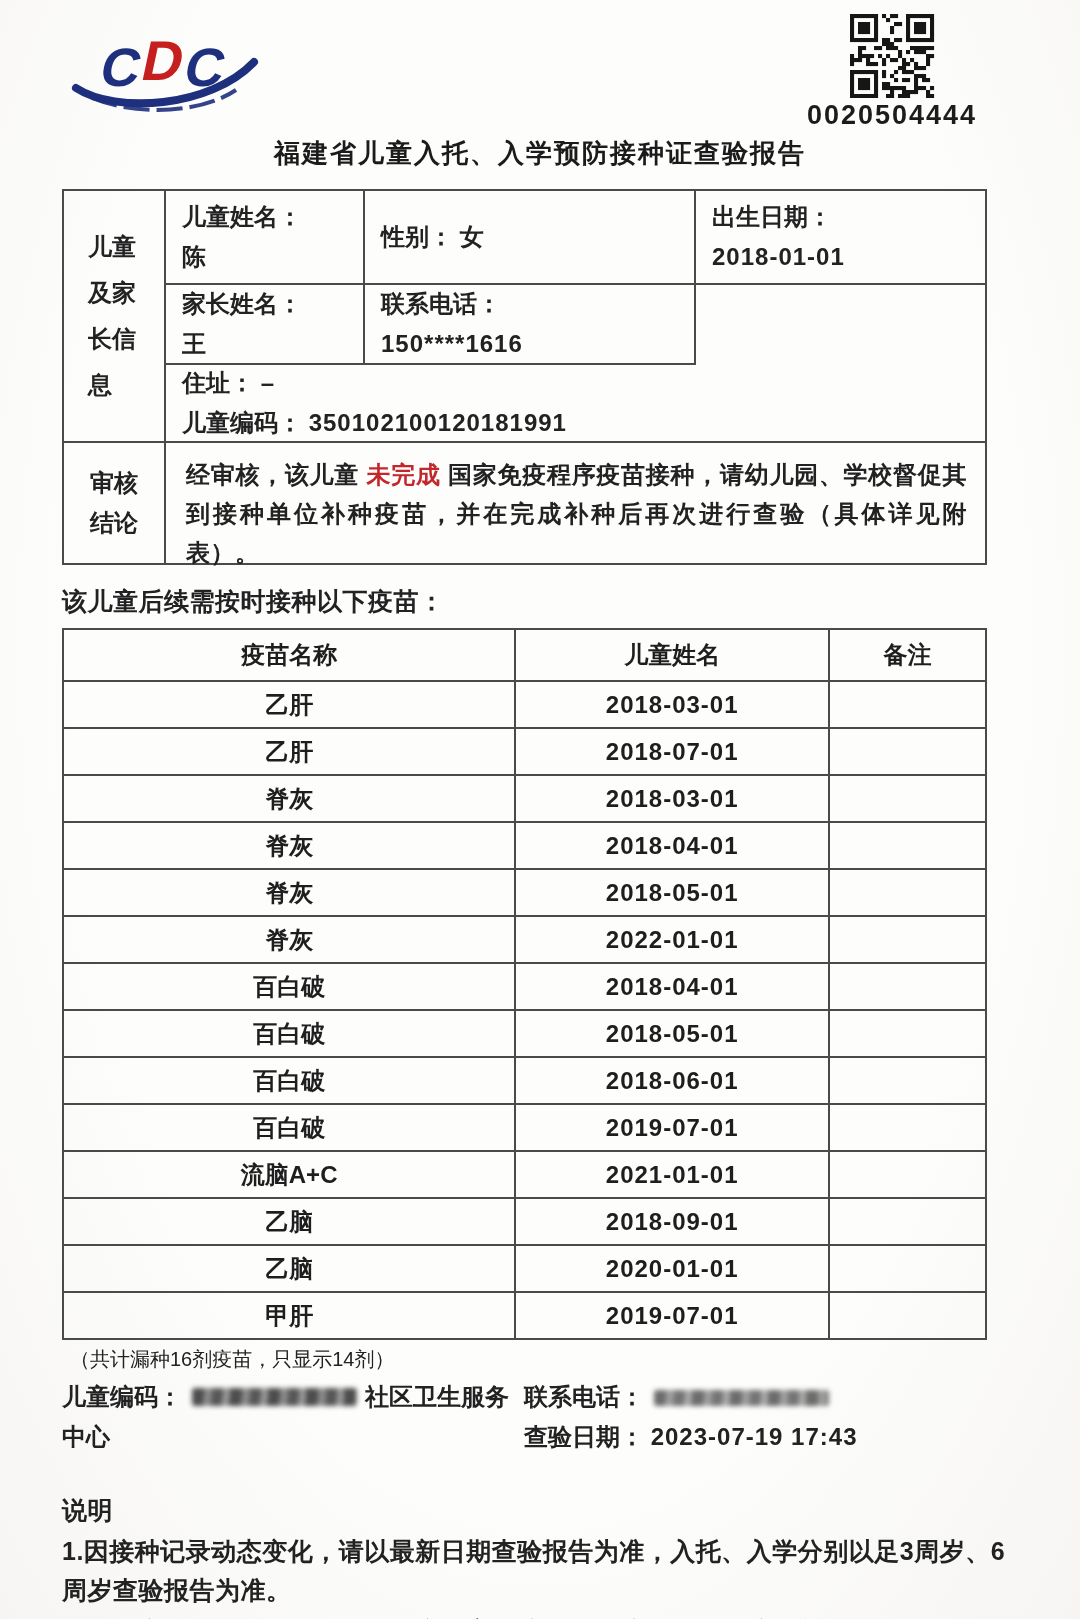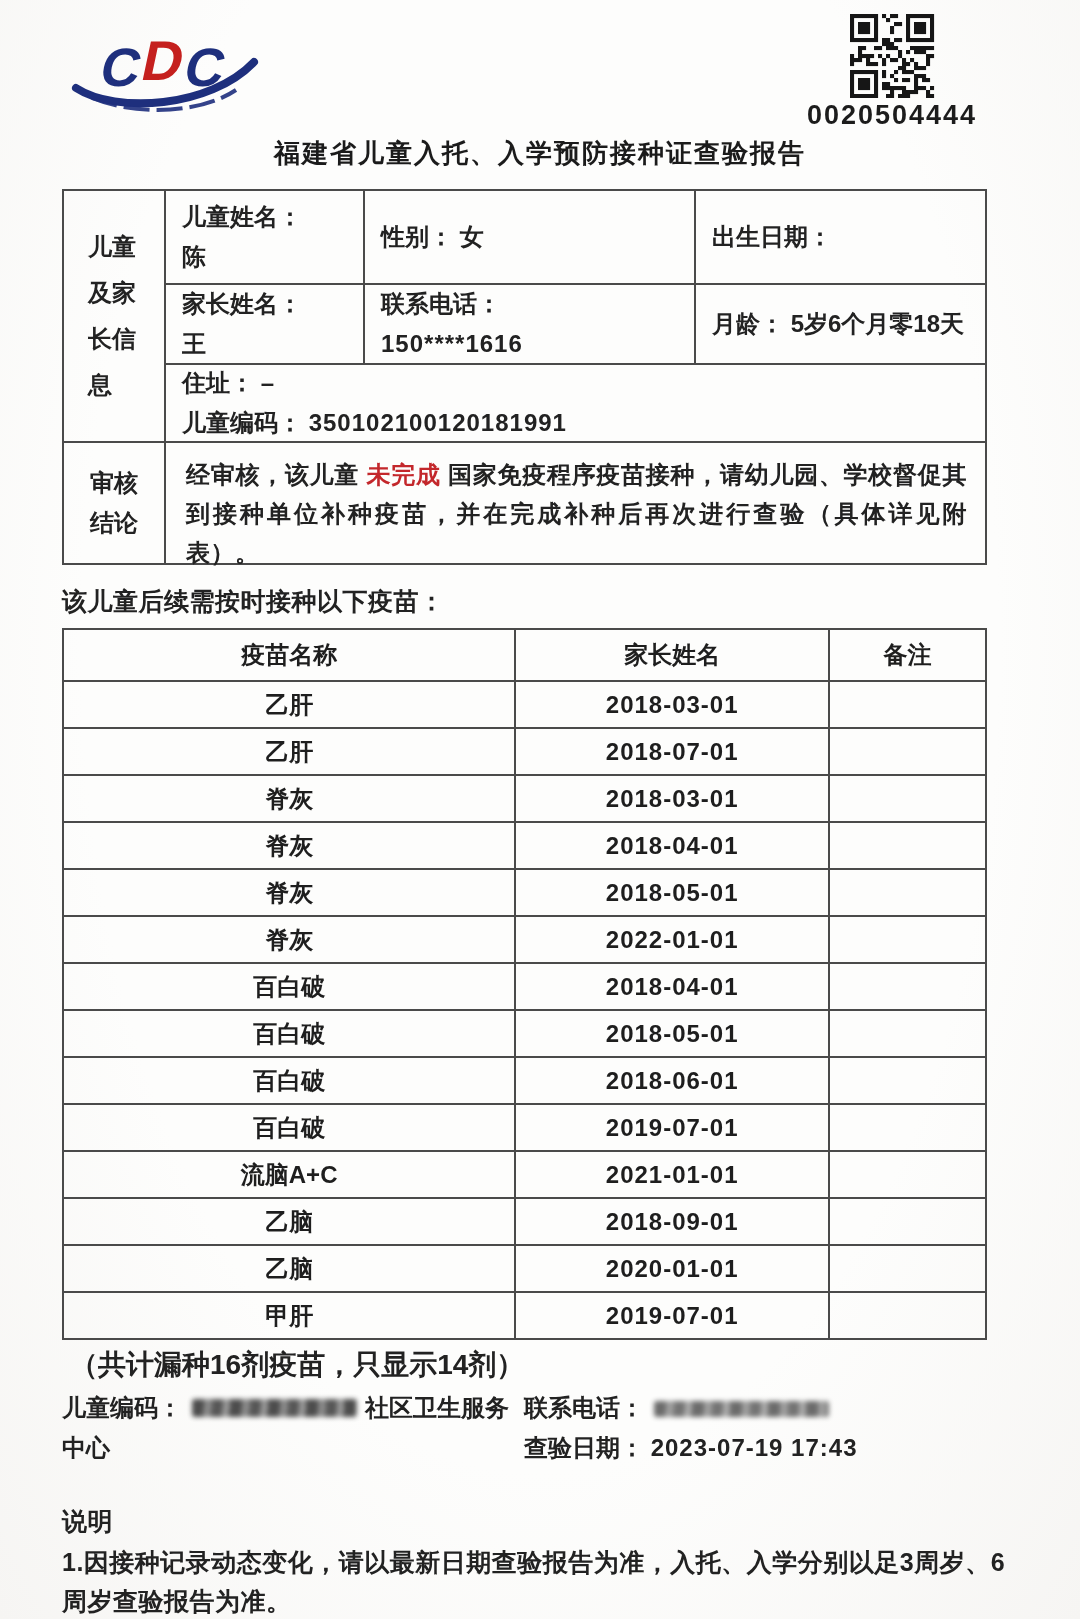--- a/index.html
+++ b/index.html
@@ -319,6 +319,7 @@
     </div>
     <div class="cell last-col">
       <div><span>出生日期：</span></div>
+      <div class="digits"><span>2018-01-01</span></div>
     </div>
 
     <div class="cell">

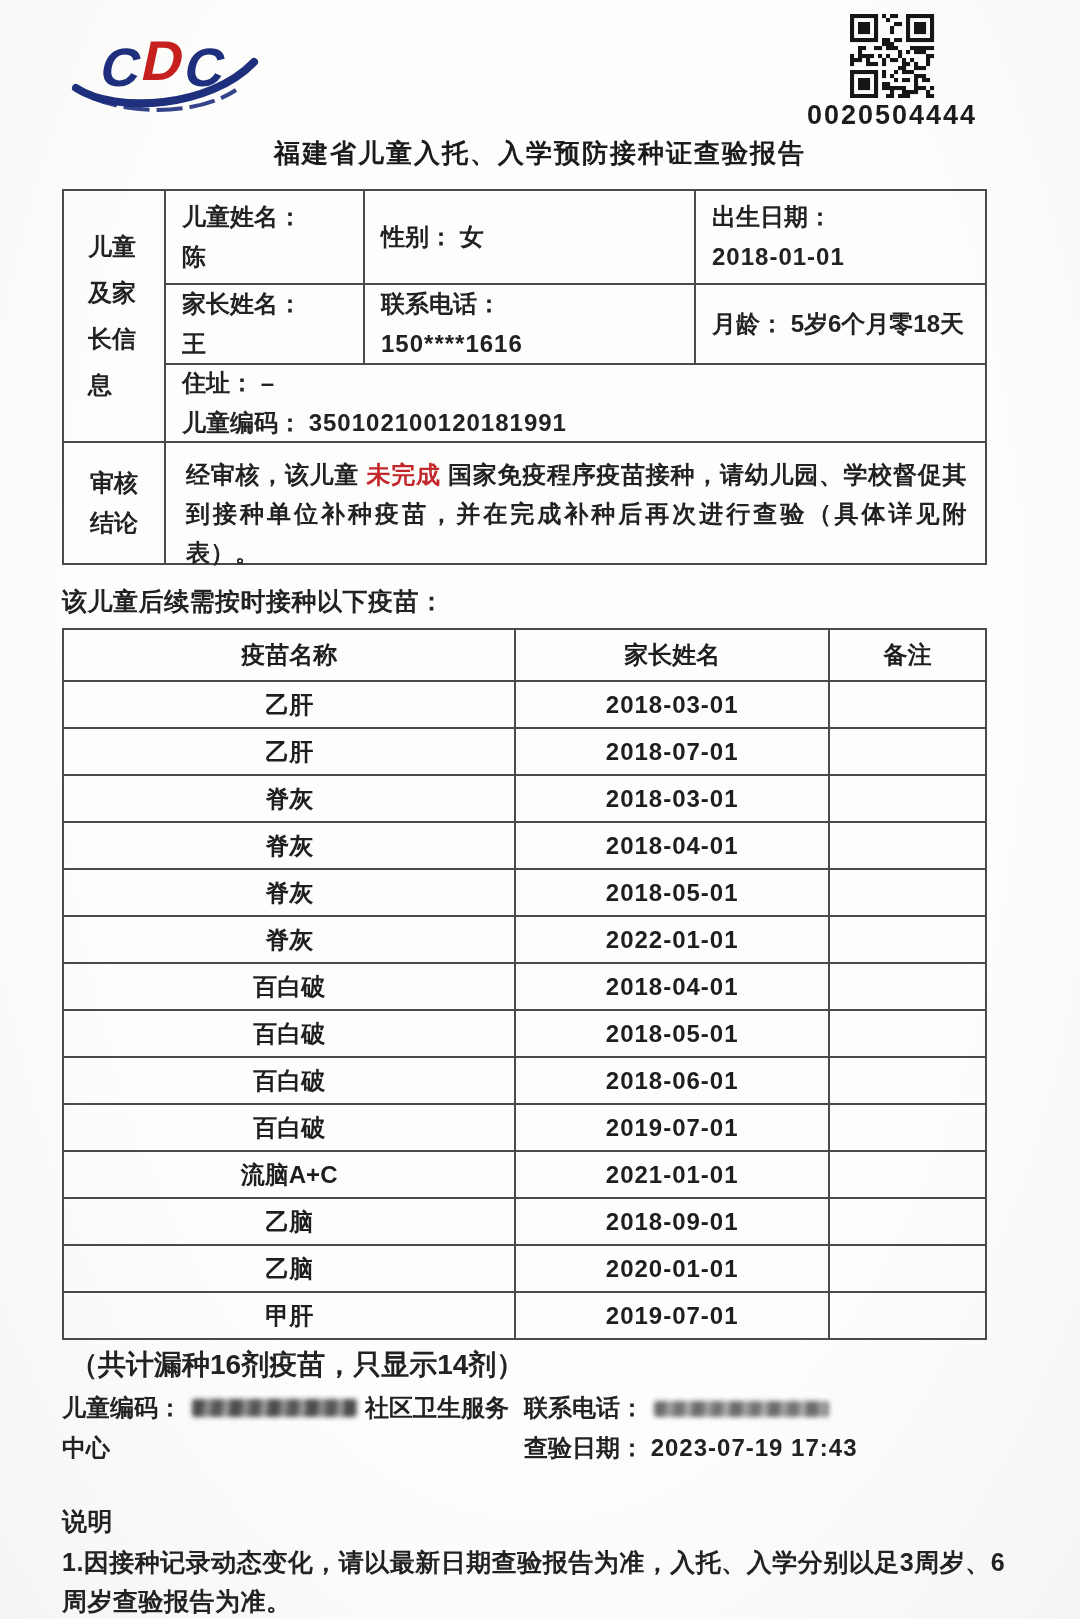--- a/index.html
+++ b/index.html
@@ -330,10 +330,6 @@
       <div><span>联系电话：</span></div>
       <div class="digits"><span>150****1616</span></div>
     </div>
-    <div class="cell last-col">
-      <div><span>月龄：</span>
-        <span>5岁6个月零18天</span></div>
-    </div>
 
     <div class="cell span3 last-col">
       <div><span>住址：</span>

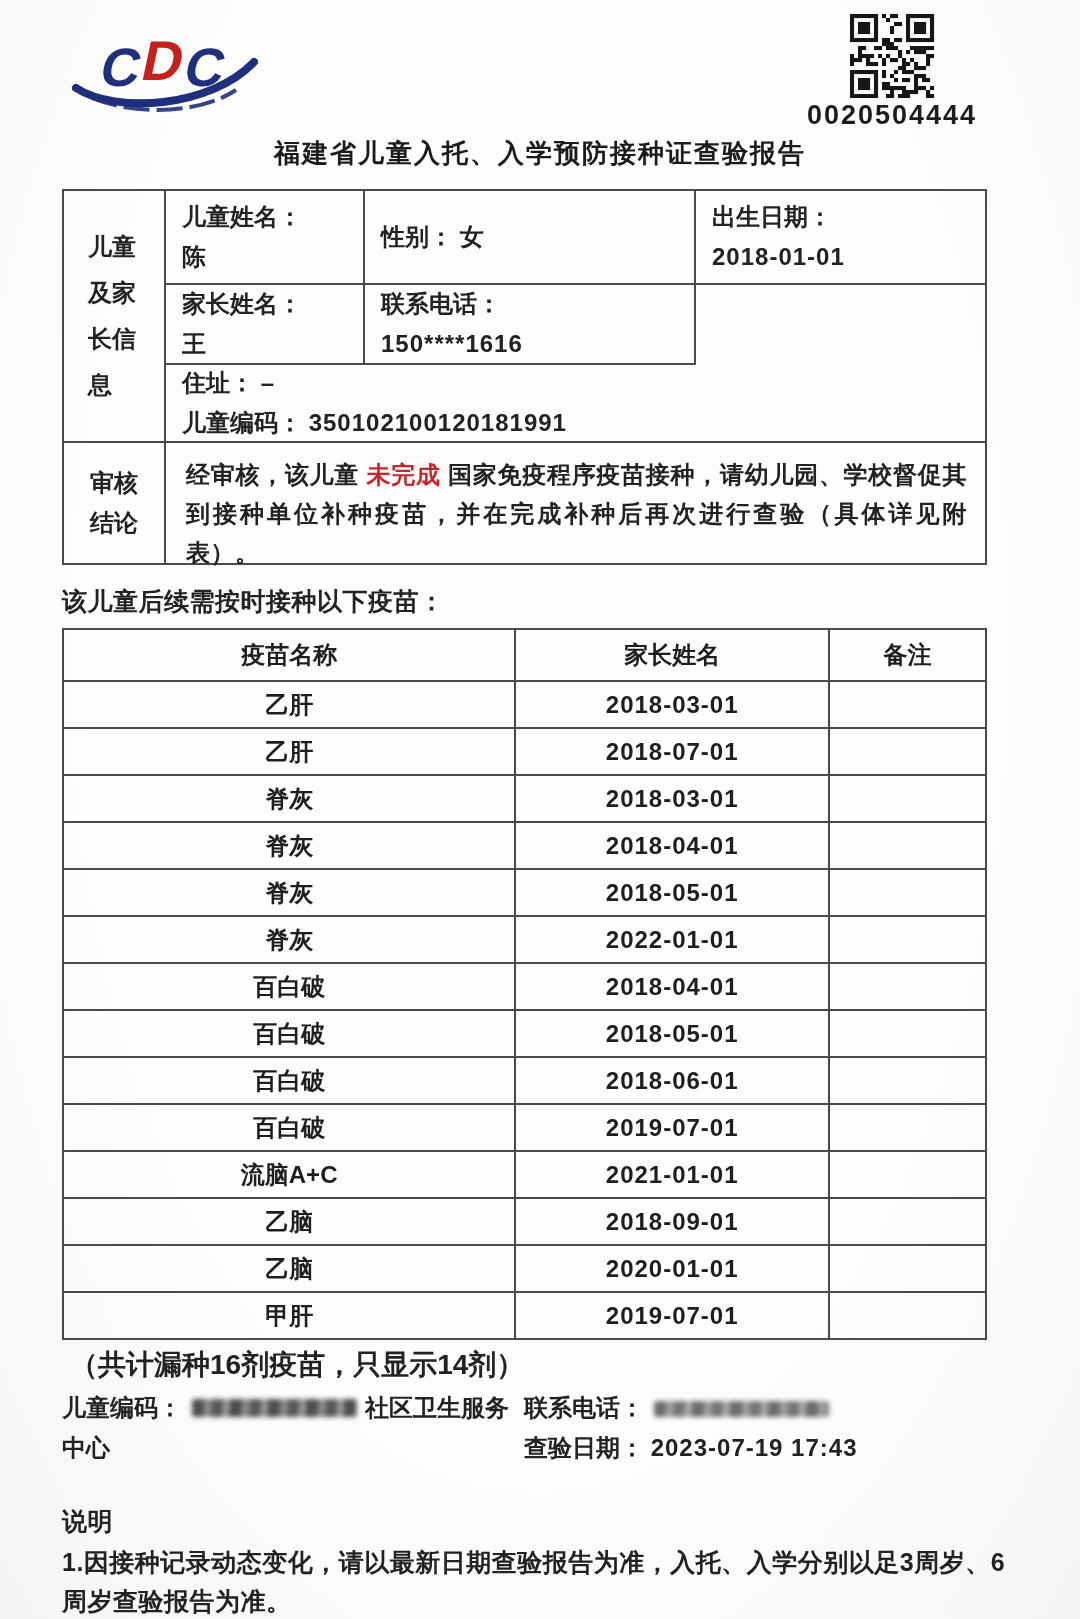--- a/index.html
+++ b/index.html
@@ -357,7 +357,7 @@
     <thead>
       <tr>
         <th>疫苗名称</th>
-        <th>家长姓名</th>
+        <th>儿童姓名</th>
         <th>备注</th>
       </tr>
     </thead>

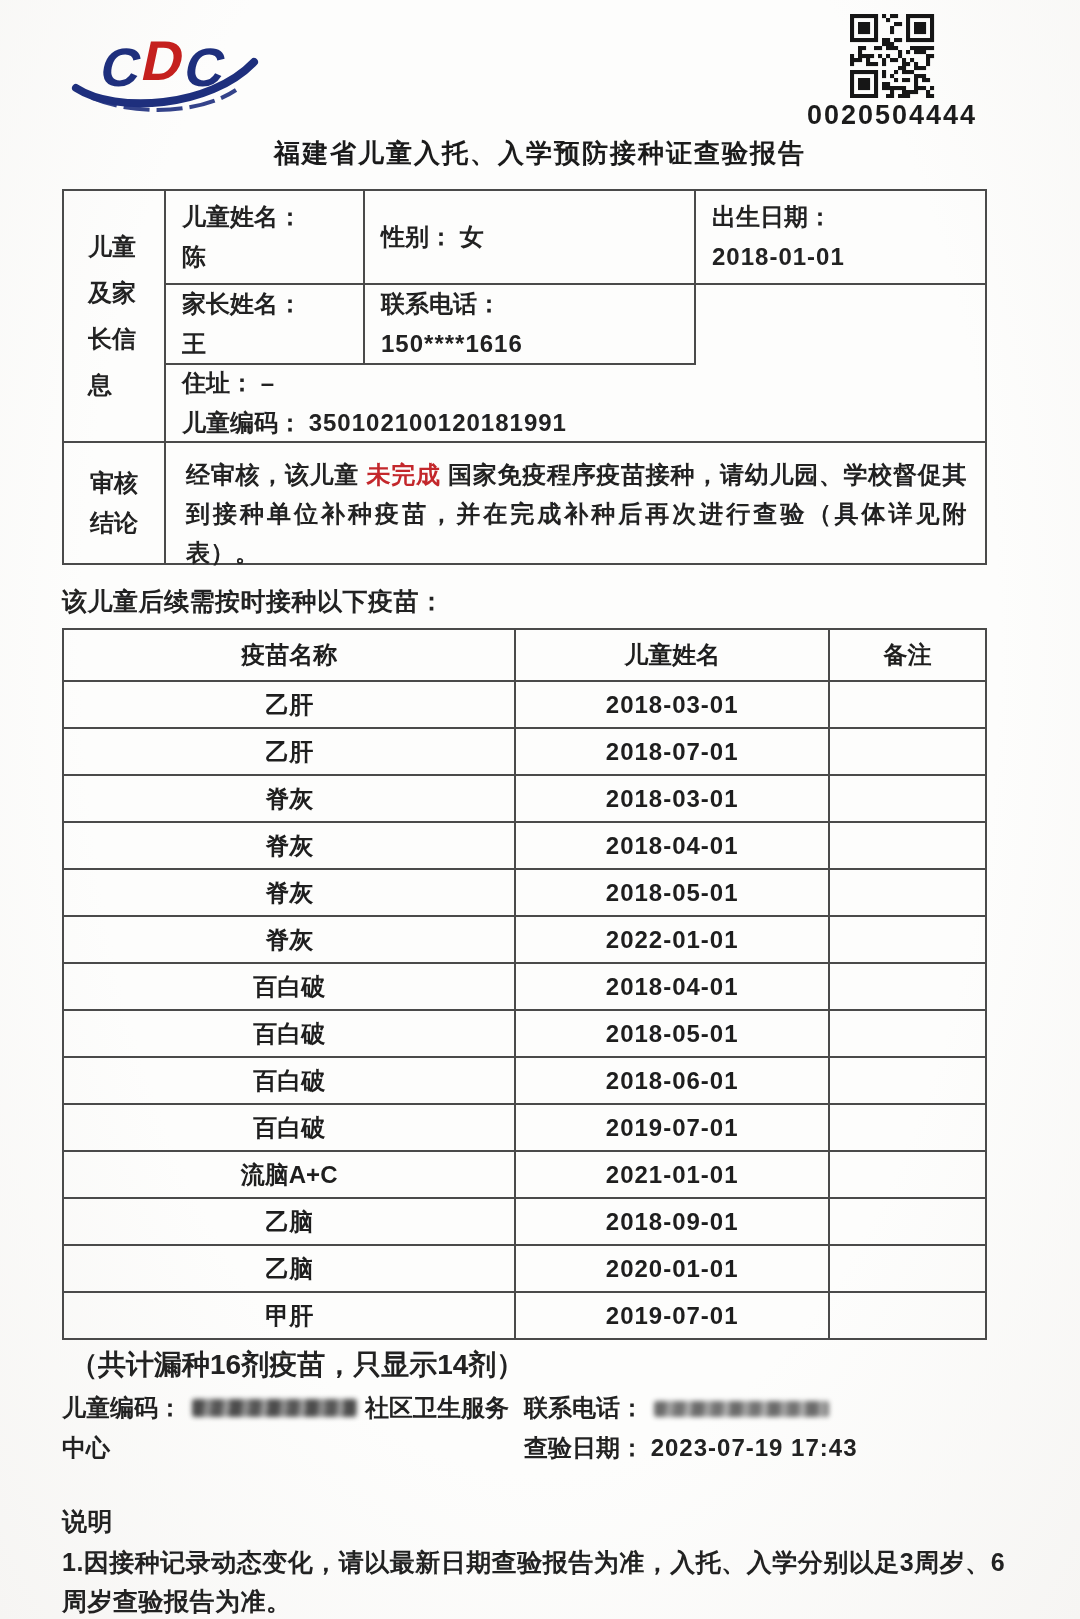--- a/index.html
+++ b/index.html
@@ -54,7 +54,7 @@
   table.vax th { height:52px; font-weight:700; }
   table.vax td { height:47px; }
   table.vax col.c1{width:49%;} table.vax col.c2{width:34%;} table.vax col.c3{width:17%;}
-  .summary { margin:6px 0 0 70px; font-size:28px; font-weight:700; }
+  .summary { margin:6px 0 0 70px; font-size:20px; font-weight:400; }
 
   
   .unit-block { display:flex; margin:4px 0 0 62px; width:940px;

